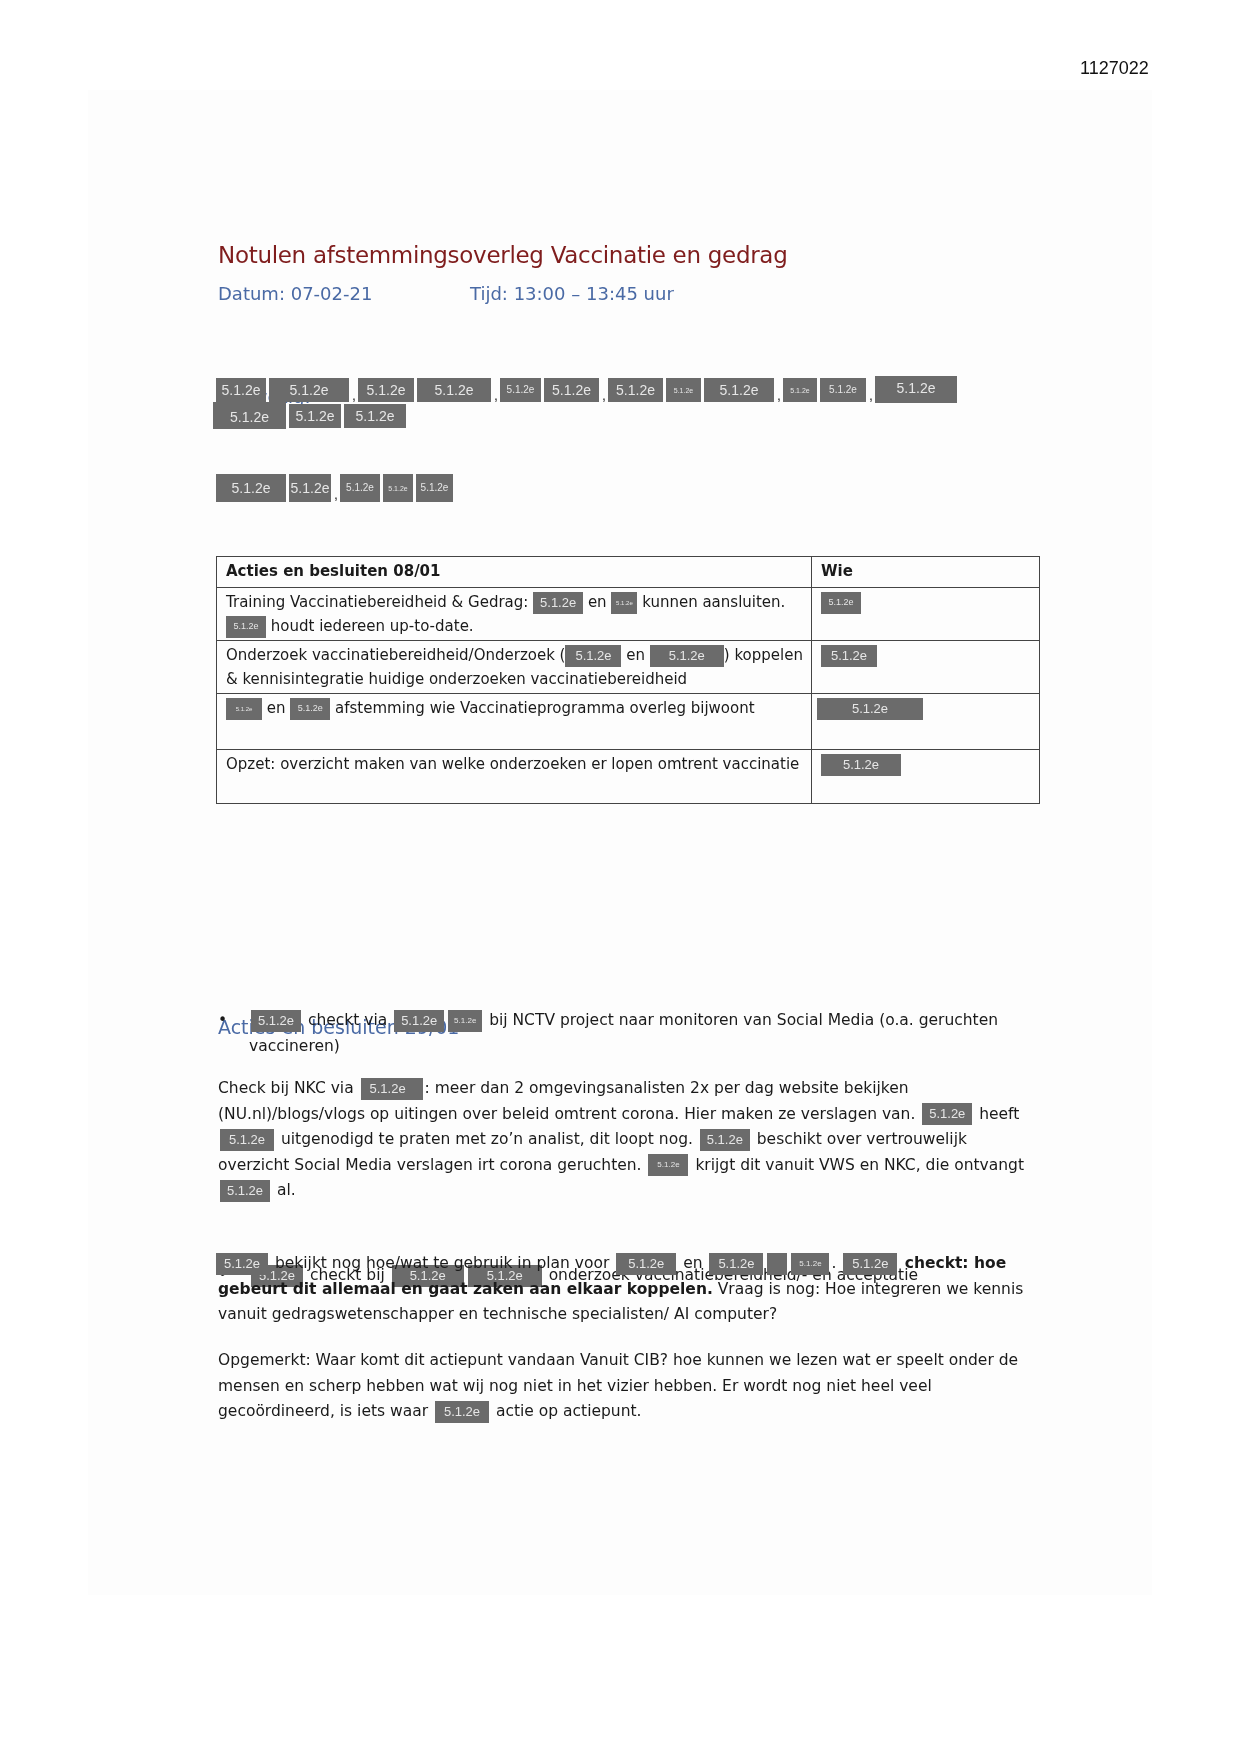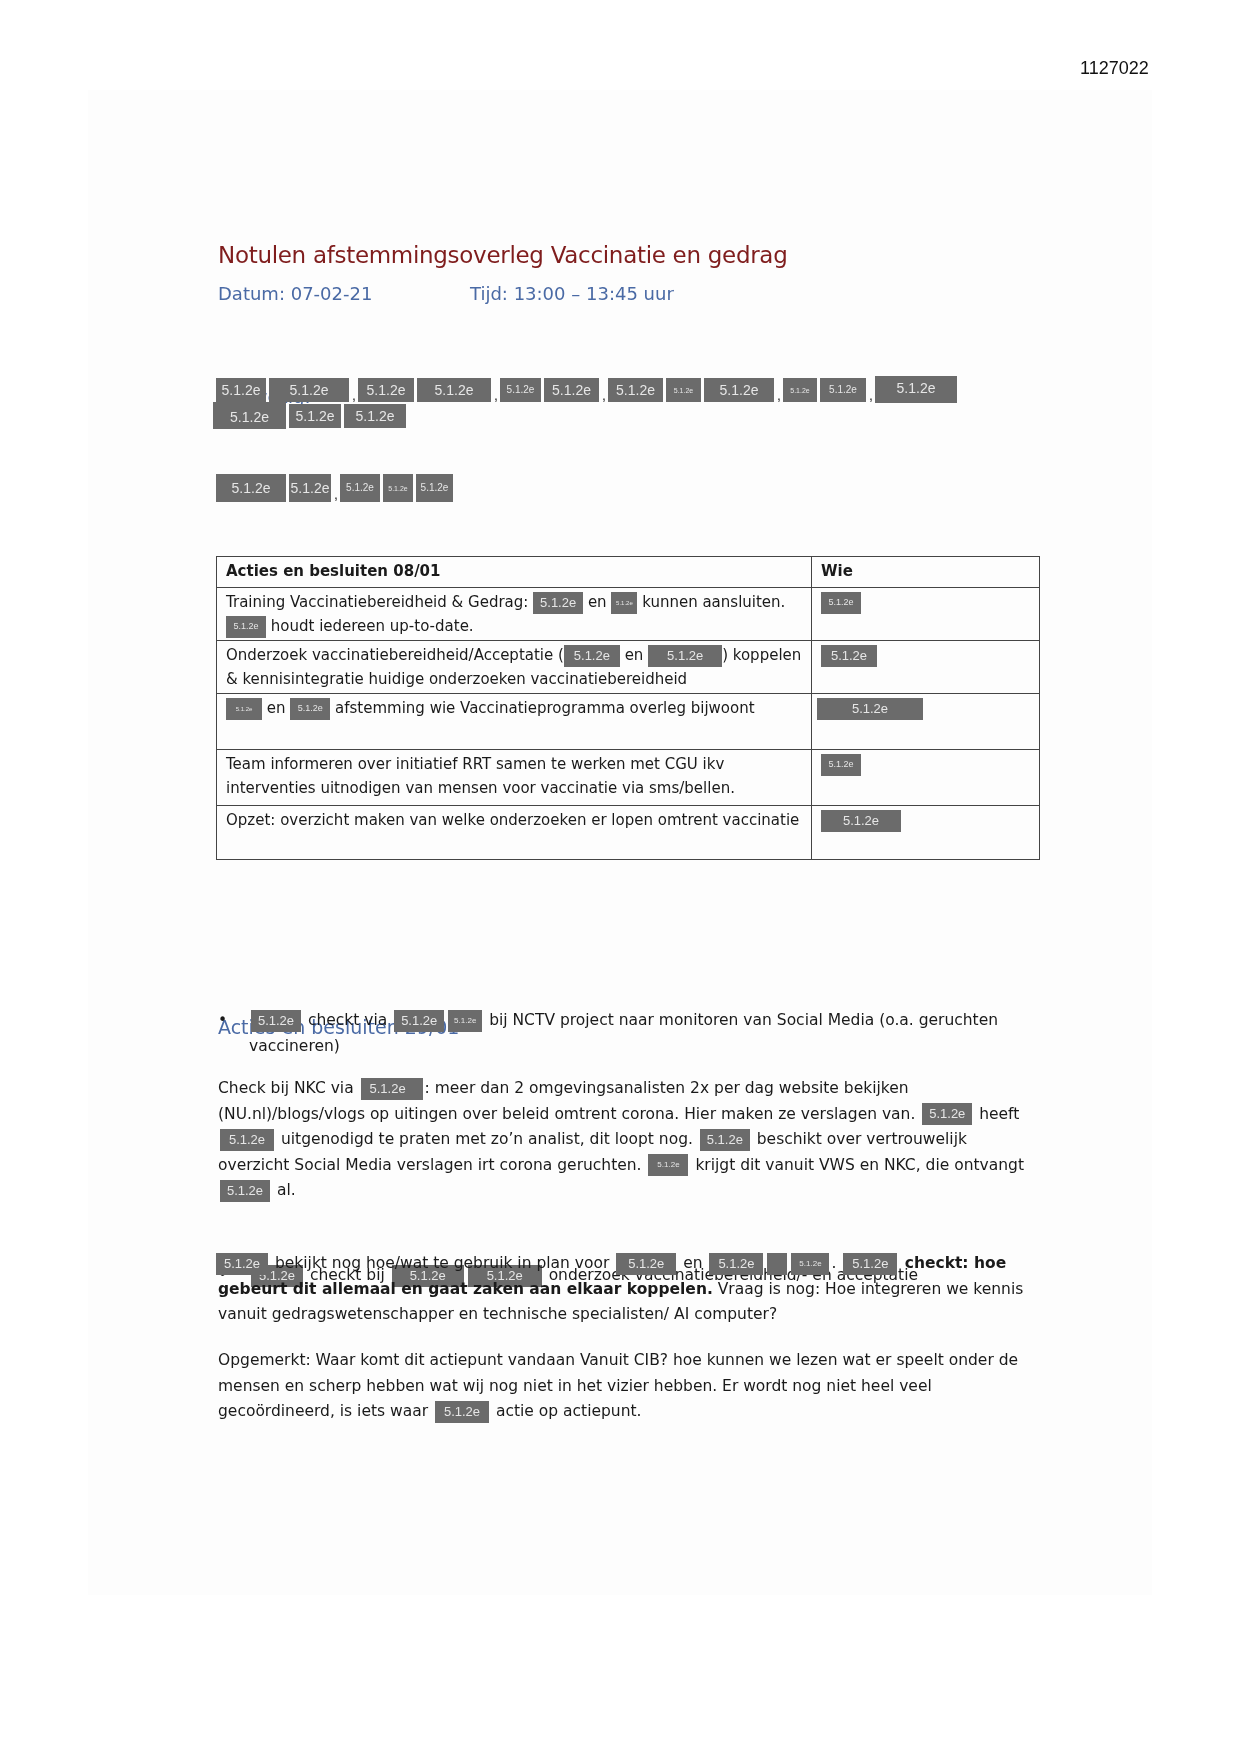--- a/index.html
+++ b/index.html
@@ -103,7 +103,7 @@
       <td class="wie"><span class="red sm" style="width:40px">5.1.2e</span></td>
     </tr>
     <tr style="height:48px">
-      <td><span>Onderzoek vaccinatiebereidheid/Acceptatie (</span><span class="red" style="width:56px">5.1.2e</span><span> en </span><span class="red" style="width:74px">5.1.2e</span><span>) koppelen &amp; kennisintegratie huidige onderzoeken vaccinatiebereidheid</span></td>
+      <td><span>Onderzoek vaccinatiebereidheid/Onderzoek (</span><span class="red" style="width:56px">5.1.2e</span><span> en </span><span class="red" style="width:74px">5.1.2e</span><span>) koppelen &amp; kennisintegratie huidige onderzoeken vaccinatiebereidheid</span></td>
       <td class="wie"><span class="red" style="width:56px">5.1.2e</span></td>
     </tr>
     <tr style="height:56px">

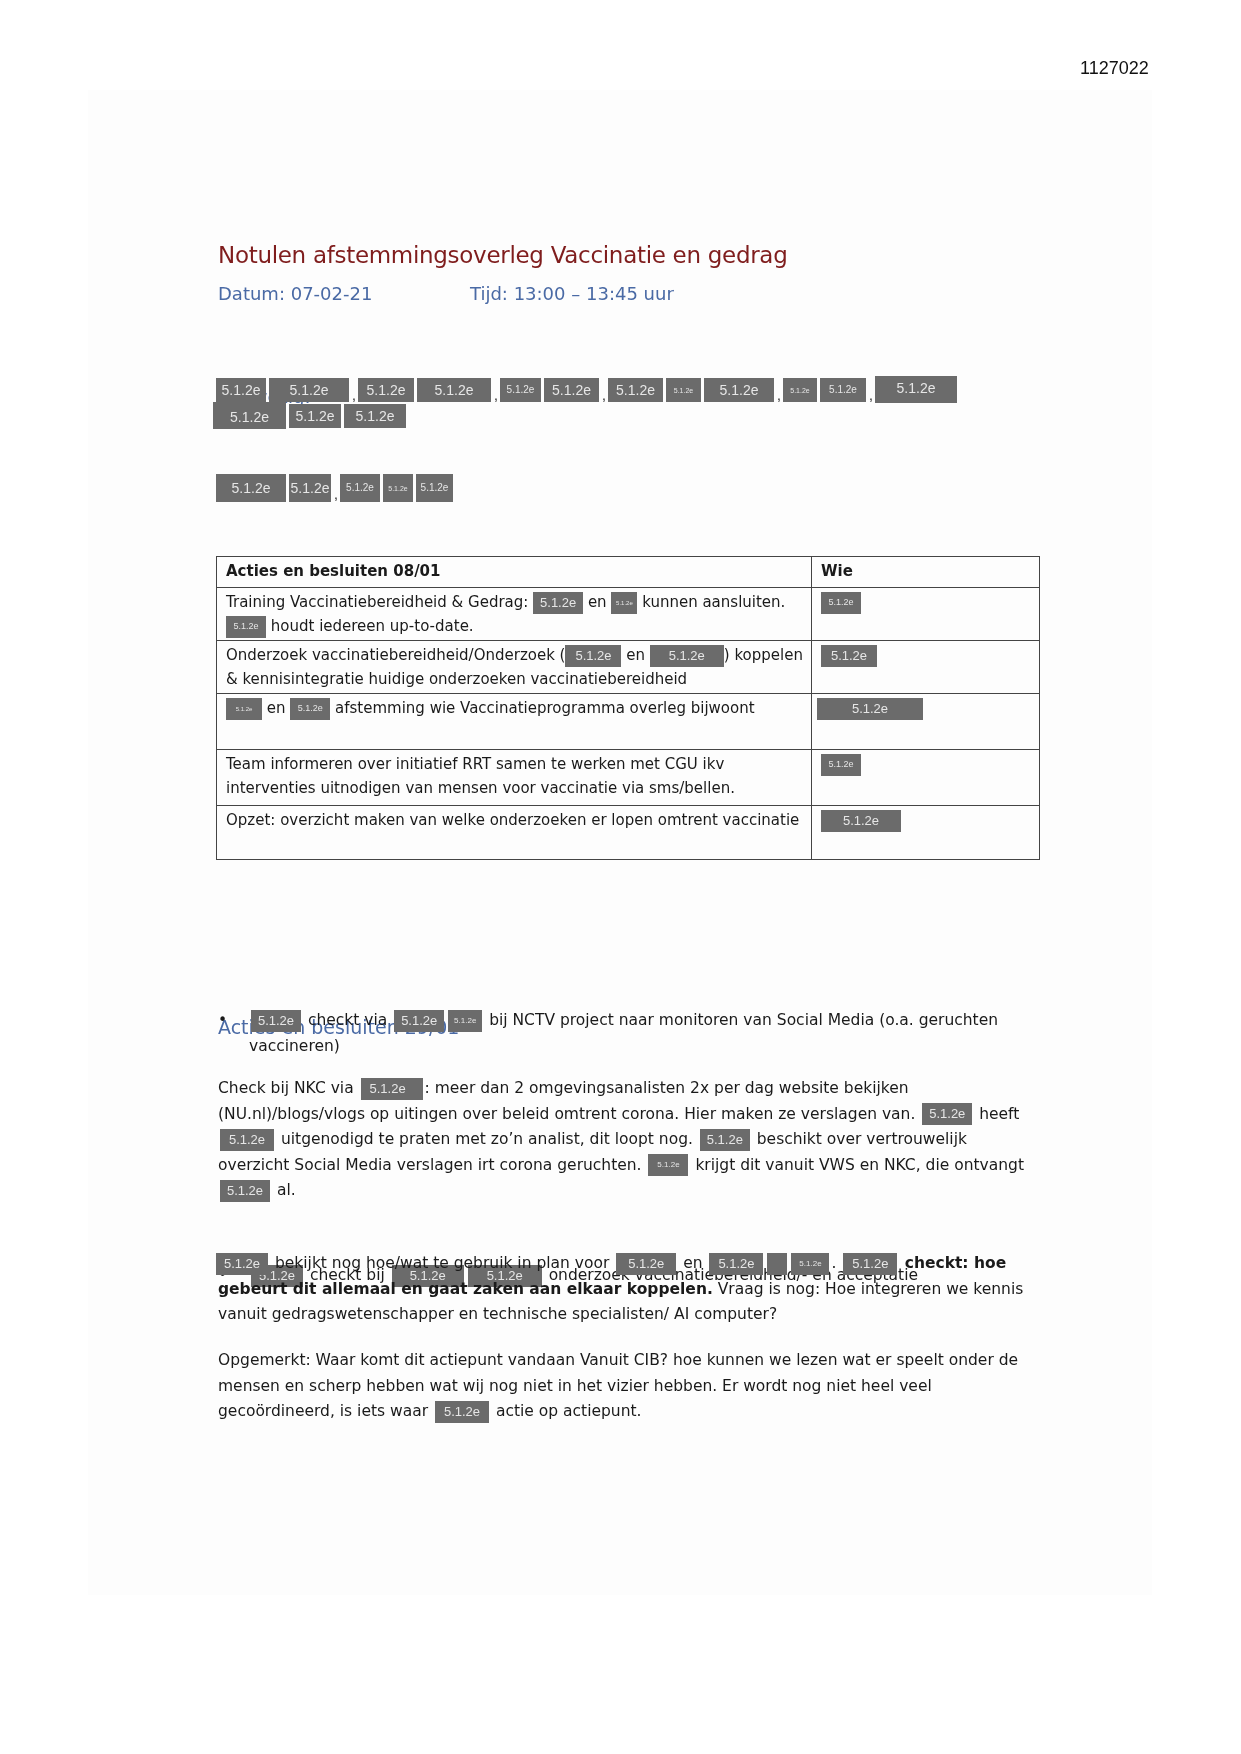--- a/index.html
+++ b/index.html
@@ -110,10 +110,6 @@
       <td><span class="red xs" style="width:36px">5.1.2e</span><span> en </span><span class="red sm" style="width:40px">5.1.2e</span><span> afstemming wie Vaccinatieprogramma overleg bijwoont</span></td>
       <td class="wie"><span class="red" style="width:106px;margin-left:-4px">5.1.2e</span></td>
     </tr>
-    <tr style="height:56px">
-      <td>Team informeren over initiatief RRT samen te werken met CGU ikv interventies uitnodigen van mensen voor vaccinatie via sms/bellen.</td>
-      <td class="wie"><span class="red sm" style="width:40px">5.1.2e</span></td>
-    </tr>
     <tr style="height:54px">
       <td>Opzet: overzicht maken van welke onderzoeken er lopen omtrent vaccinatie</td>
       <td class="wie"><span class="red" style="width:80px">5.1.2e</span></td>

